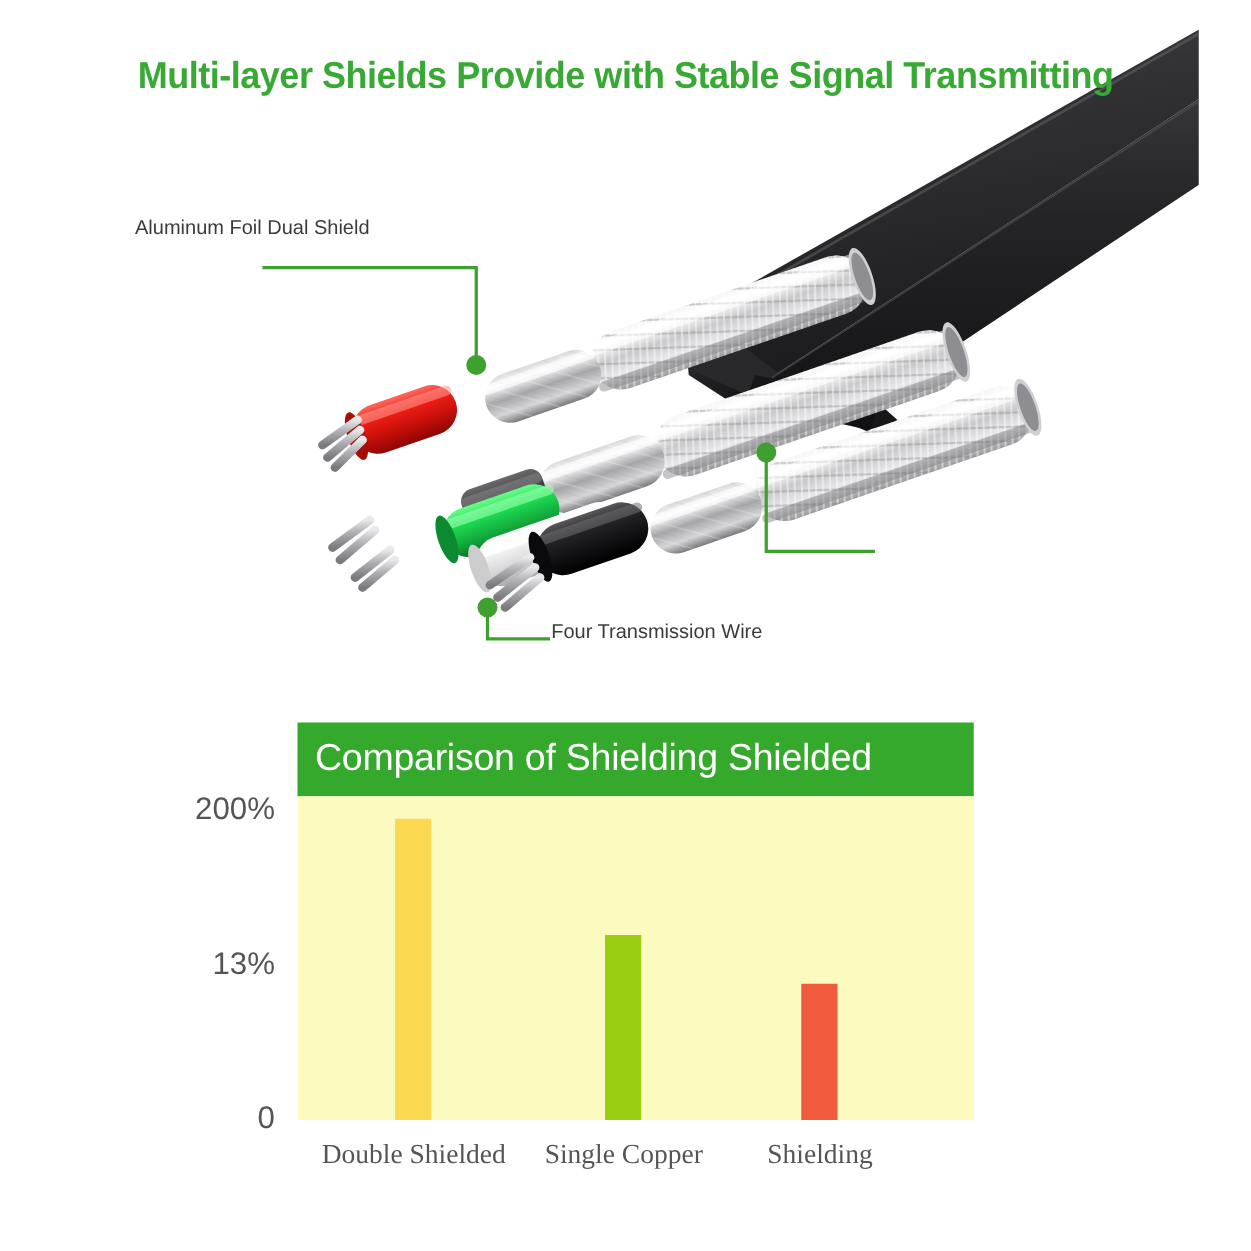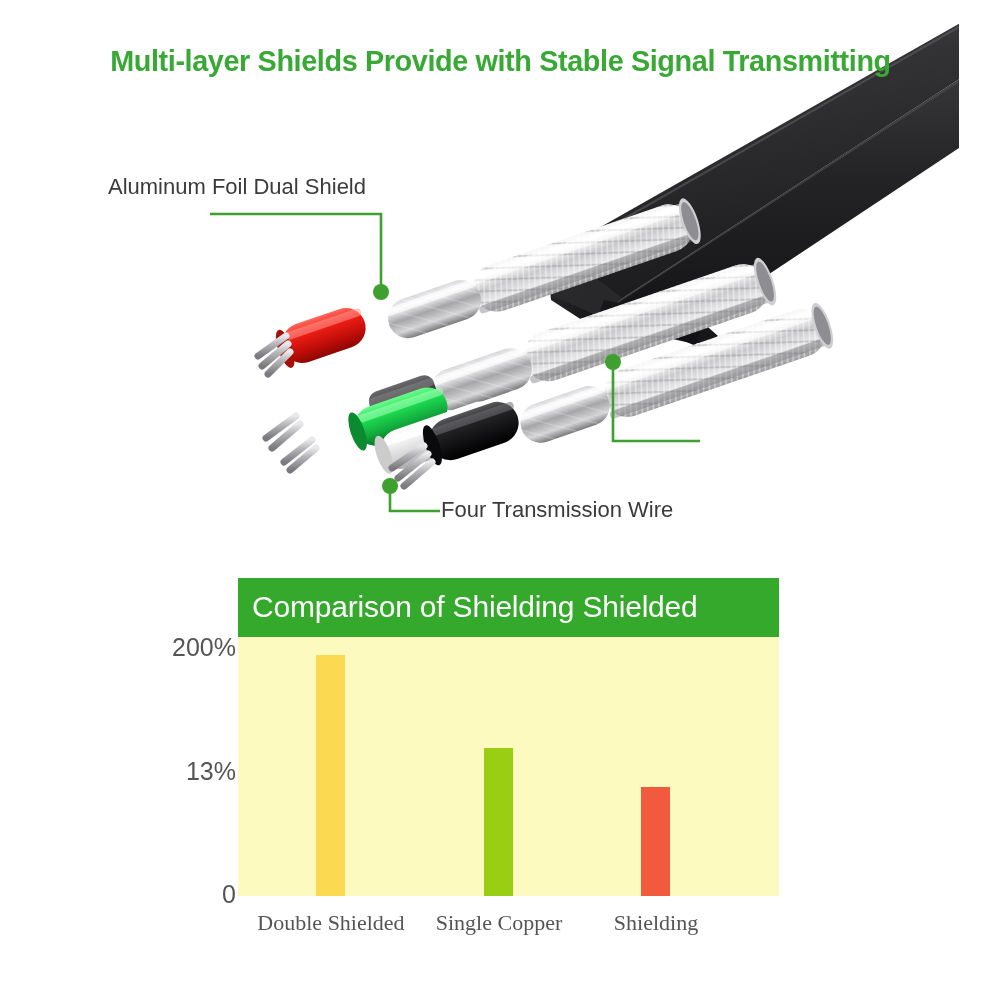--- a/index.html
+++ b/index.html
@@ -49,7 +49,7 @@
   .callout-label {
     position: absolute;
     font-family: "Liberation Sans", sans-serif;
-    font-size: 22px;
+    font-size: 16px;
     color: #3b3b3b;
     white-space: nowrap;
     z-index: 30;

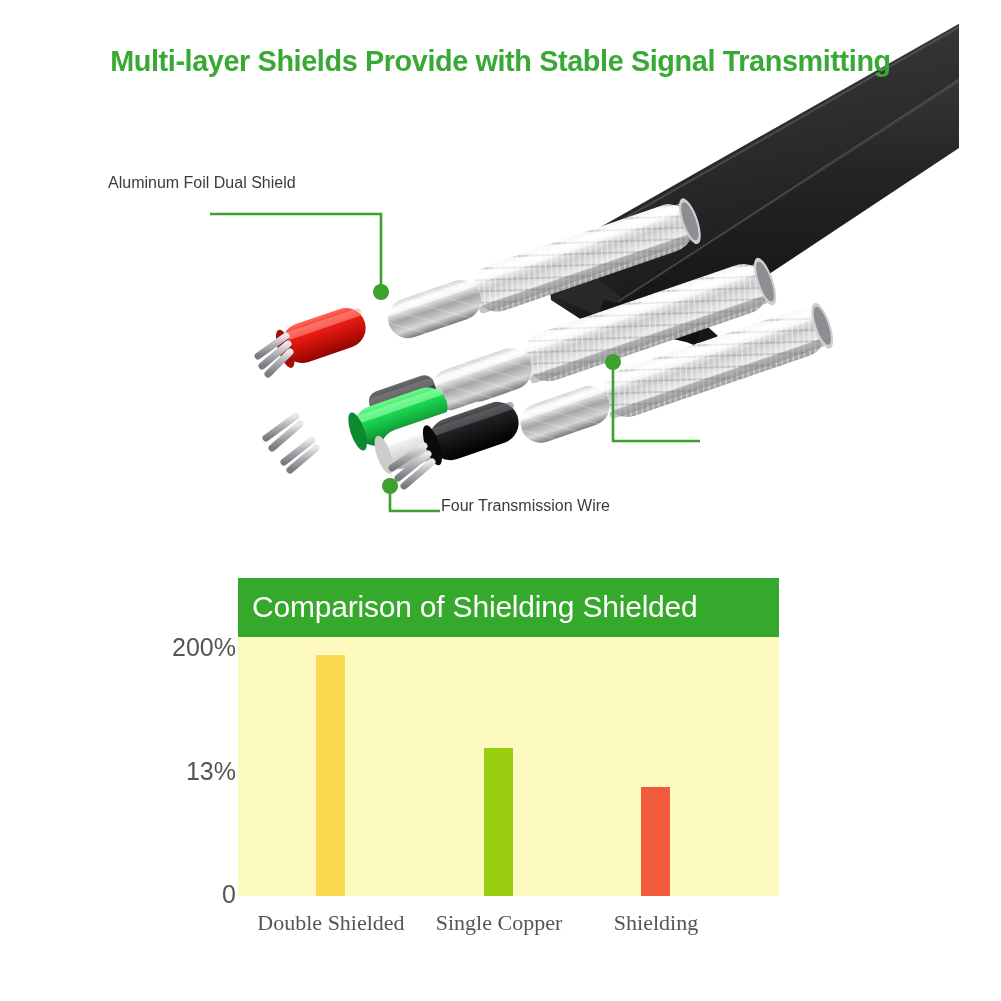--- a/index.html
+++ b/index.html
@@ -123,7 +123,6 @@
     top: 0px;
     width: 220px;
     height: 400px;
-    padding-left: 16px;
   }
   .x-label {
     position: absolute;

